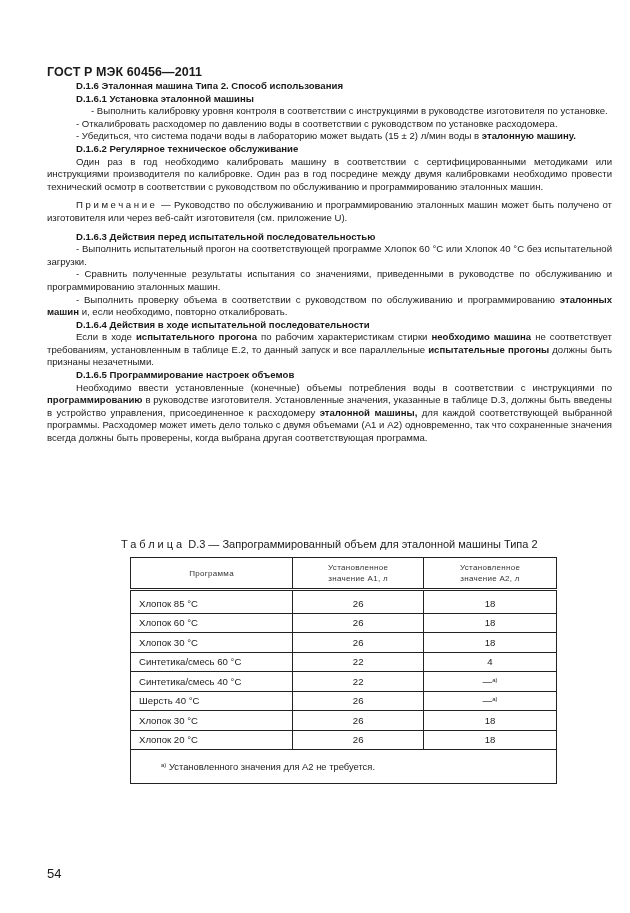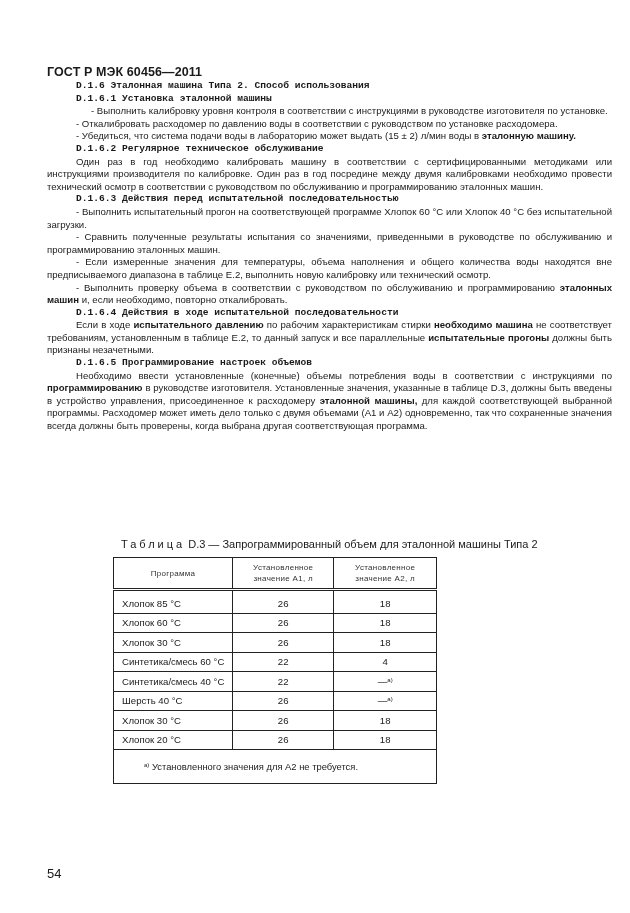--- a/index.html
+++ b/index.html
@@ -8,7 +8,7 @@
   .header { position: absolute; left: 47px; top: 65px; font-size: 12.5px; font-weight: bold; letter-spacing: 0.1px; }
   .body { position: absolute; left: 47px; top: 80px; width: 565px; font-size: 9.6px; line-height: 12.6px; }
   .body p { margin: 0; text-align: justify; }
-  .h { font-weight: bold; padding-left: 29px; font-family: Liberation Mono, monospace; }
+  .h { font-weight: bold; padding-left: 29px; }
   .ind { text-indent: 29px; }
   .ind2 { text-indent: 44px; }
   .note { text-indent: 29px; margin-top: 6px !important; margin-bottom: 6px !important; }

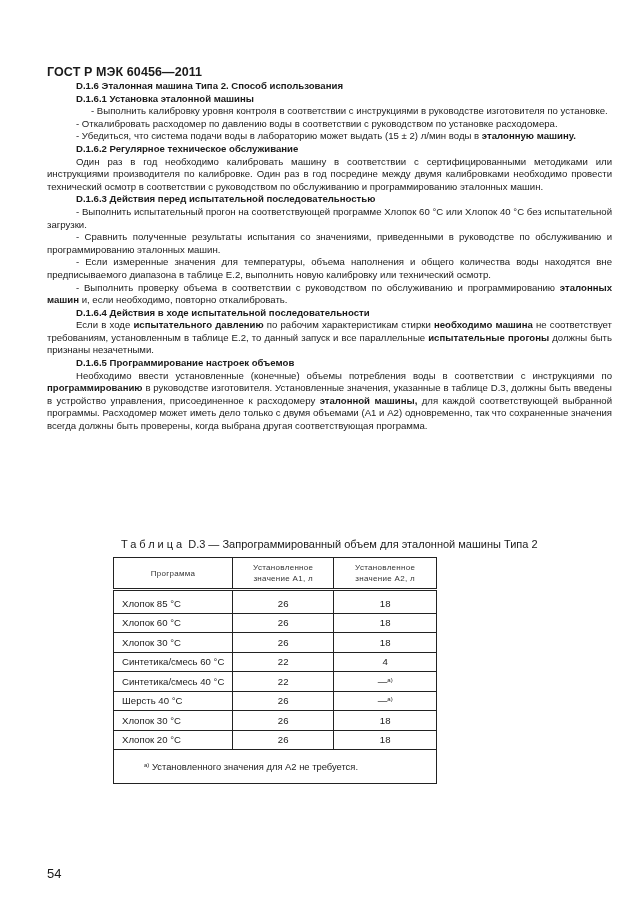--- a/index.html
+++ b/index.html
@@ -40,6 +40,7 @@
 
   <p class="h">D.1.6.2 Регулярное техническое обслуживание</p>
   <p class="ind">Один раз в год необходимо калибровать машину в соответствии с сертифицированными методиками или инструкциями производителя по калибровке. Один раз в год посредине между двумя калибровками необходимо провести технический осмотр в соответствии с руководством по обслуживанию и программированию эталонных машин.</p>
+  <p class="note"><span class="sp">Примечание</span><span> — Руководство по обслуживанию и программированию эталонных машин  может быть получено от изготовителя или через веб-сайт изготовителя (см. приложение U).</span></p>
 
   <p class="h">D.1.6.3 Действия перед испытательной последовательностью</p>
   <p class="ind">- Выполнить испытательный прогон на соответствующей программе Хлопок 60 °С или Хлопок 40 °С без испытательной загрузки.</p>

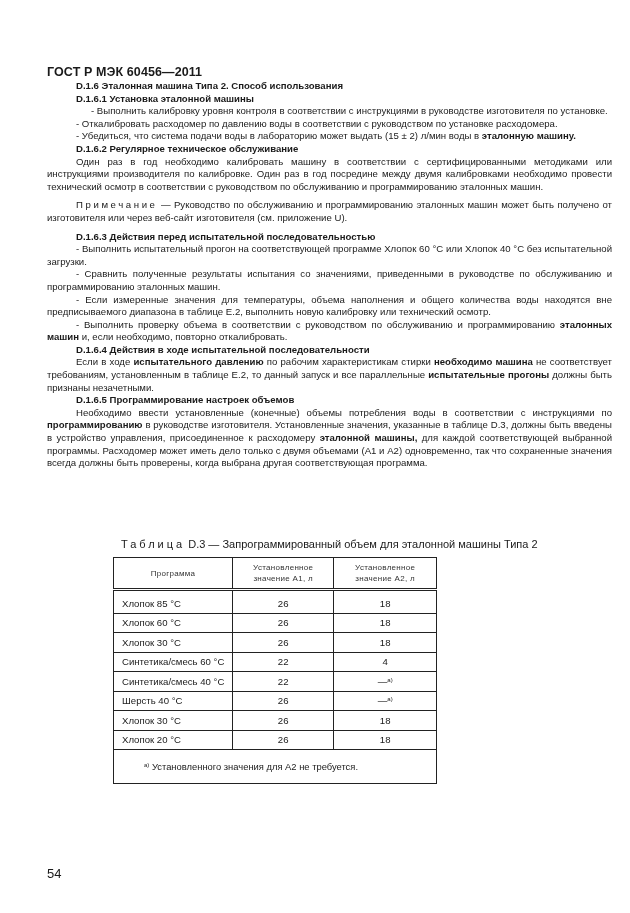--- a/index.html
+++ b/index.html
@@ -45,7 +45,6 @@
   <p class="h">D.1.6.3 Действия перед испытательной последовательностью</p>
   <p class="ind">- Выполнить испытательный прогон на соответствующей программе Хлопок 60 °С или Хлопок 40 °С без испытательной загрузки.</p>
   <p class="ind">- Сравнить полученные результаты испытания со значениями, приведенными в руководстве по обслужива­нию и программированию эталонных машин.</p>
-  <p class="ind">- Если измеренные значения для температуры, объема наполнения и общего количества воды находятся вне предписываемого диапазона в таблице Е.2, выполнить новую калибровку или технический осмотр.</p>
   <p class="ind"><span>- Выполнить проверку объема в соответствии с руководством по обслуживанию и программированию </span><b>эта­лонных машин</b><span> и, если необходимо, повторно откалибровать.</span></p>
 
   <p class="h">D.1.6.4 Действия в ходе испытательной последовательности</p>

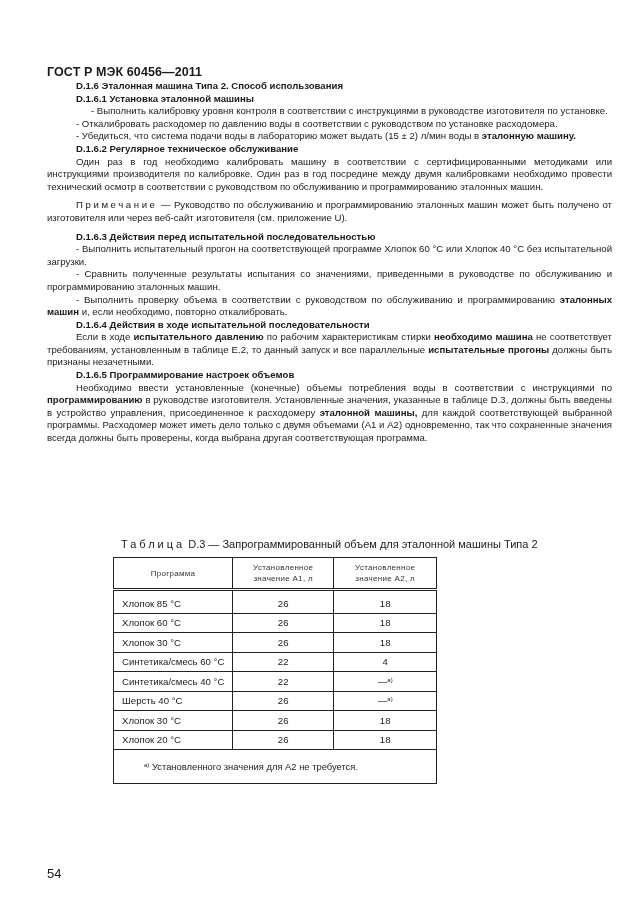--- a/index.html
+++ b/index.html
@@ -48,7 +48,7 @@
   <p class="ind"><span>- Выполнить проверку объема в соответствии с руководством по обслуживанию и программированию </span><b>эта­лонных машин</b><span> и, если необходимо, повторно откалибровать.</span></p>
 
   <p class="h">D.1.6.4 Действия в ходе испытательной последовательности</p>
-  <p class="ind"><span>Если в ходе </span><b>испытательного давлению</b><span> по рабочим характеристикам стирки </span><b>необходимо машина</b><span> не соответ­ствует требованиям, установленным в таблице Е.2, то данный запуск и все параллельные </span><b>испытательные прого­ны</b><span> должны быть признаны незачетными.</span></p>
+  <p class="ind"><span>Если в ходе </span><b>испытательного прогона</b><span> по рабочим характеристикам стирки </span><b>необходимо машина</b><span> не соответ­ствует требованиям, установленным в таблице Е.2, то данный запуск и все параллельные </span><b>испытательные прого­ны</b><span> должны быть признаны незачетными.</span></p>
 
   <p class="h">D.1.6.5 Программирование настроек объемов</p>
   <p class="ind"><span>Необходимо ввести установленные (конечные) объемы потребления воды в соответствии с инструкциями по </span><b>программированию</b><span> в руководстве изготовителя. Установленные значения, указанные в таблице D.3, должны быть введены в устройство управления, присоединенное к расходомеру </span><b>эталонной машины,</b><span> для каждой соответ­ствующей выбранной программы. Расходомер может иметь дело только с двумя объемами (А1 и А2) одновре­менно, так что сохраненные значения всегда должны быть проверены, когда выбрана другая соответствующая программа.</span></p>

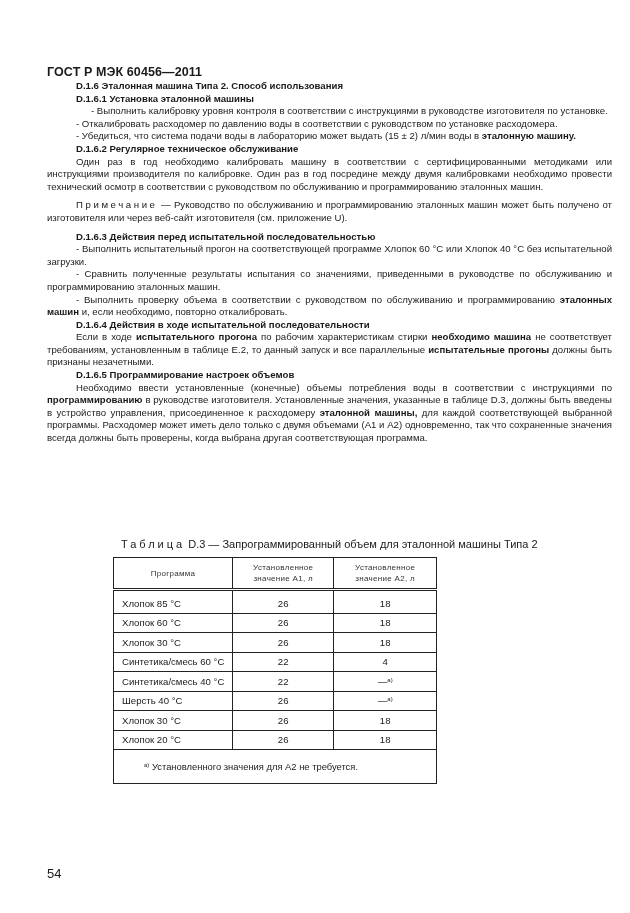--- a/index.html
+++ b/index.html
@@ -16,7 +16,7 @@
   b { font-weight: bold; }
   .caption { position: absolute; left: 121px; top: 538px; font-size: 11px; }
   .caption .sp { letter-spacing: 3px; }
-  table.t { position: absolute; left: 113px; top: 557px; width: 324px; border-collapse: collapse; font-size: 9.6px; }
+  table.t { position: absolute; left: 130px; top: 557px; width: 427px; border-collapse: collapse; font-size: 9.6px; }
   table.t td, table.t th { border: 1px solid #222; padding: 0; }
   table.t th { font-weight: normal; font-size: 8px; color: #333; height: 30px; line-height: 11px; letter-spacing: 0.3px; text-align: center; border-bottom: 3px double #222; }
   table.t td { height: 18.5px; }

